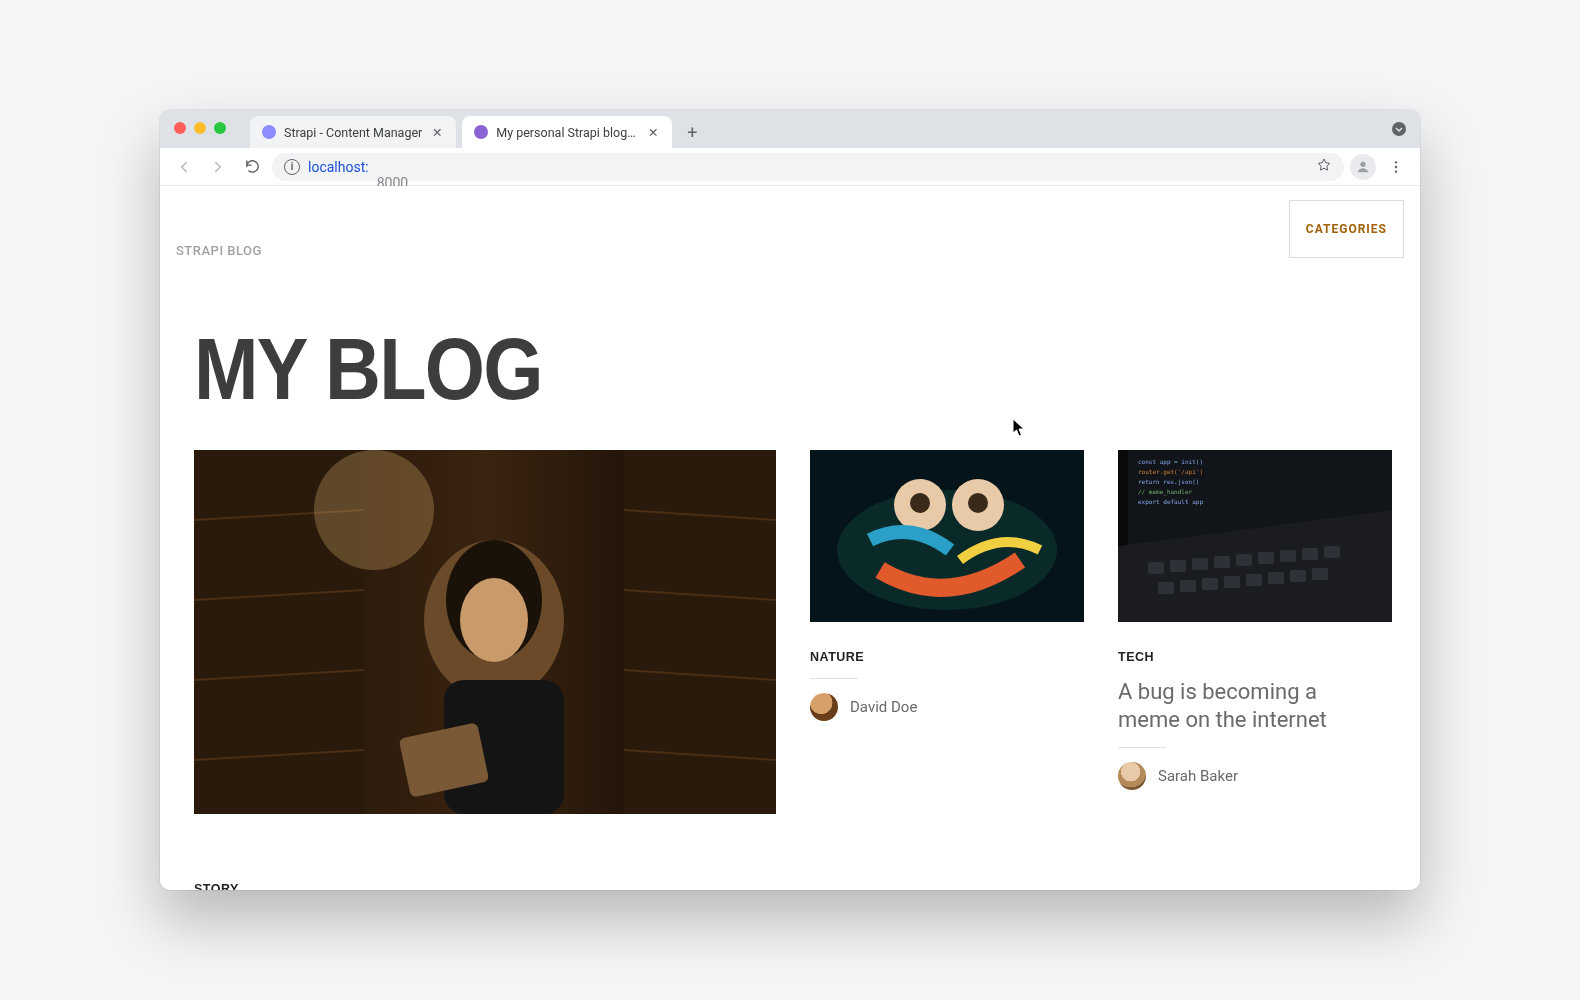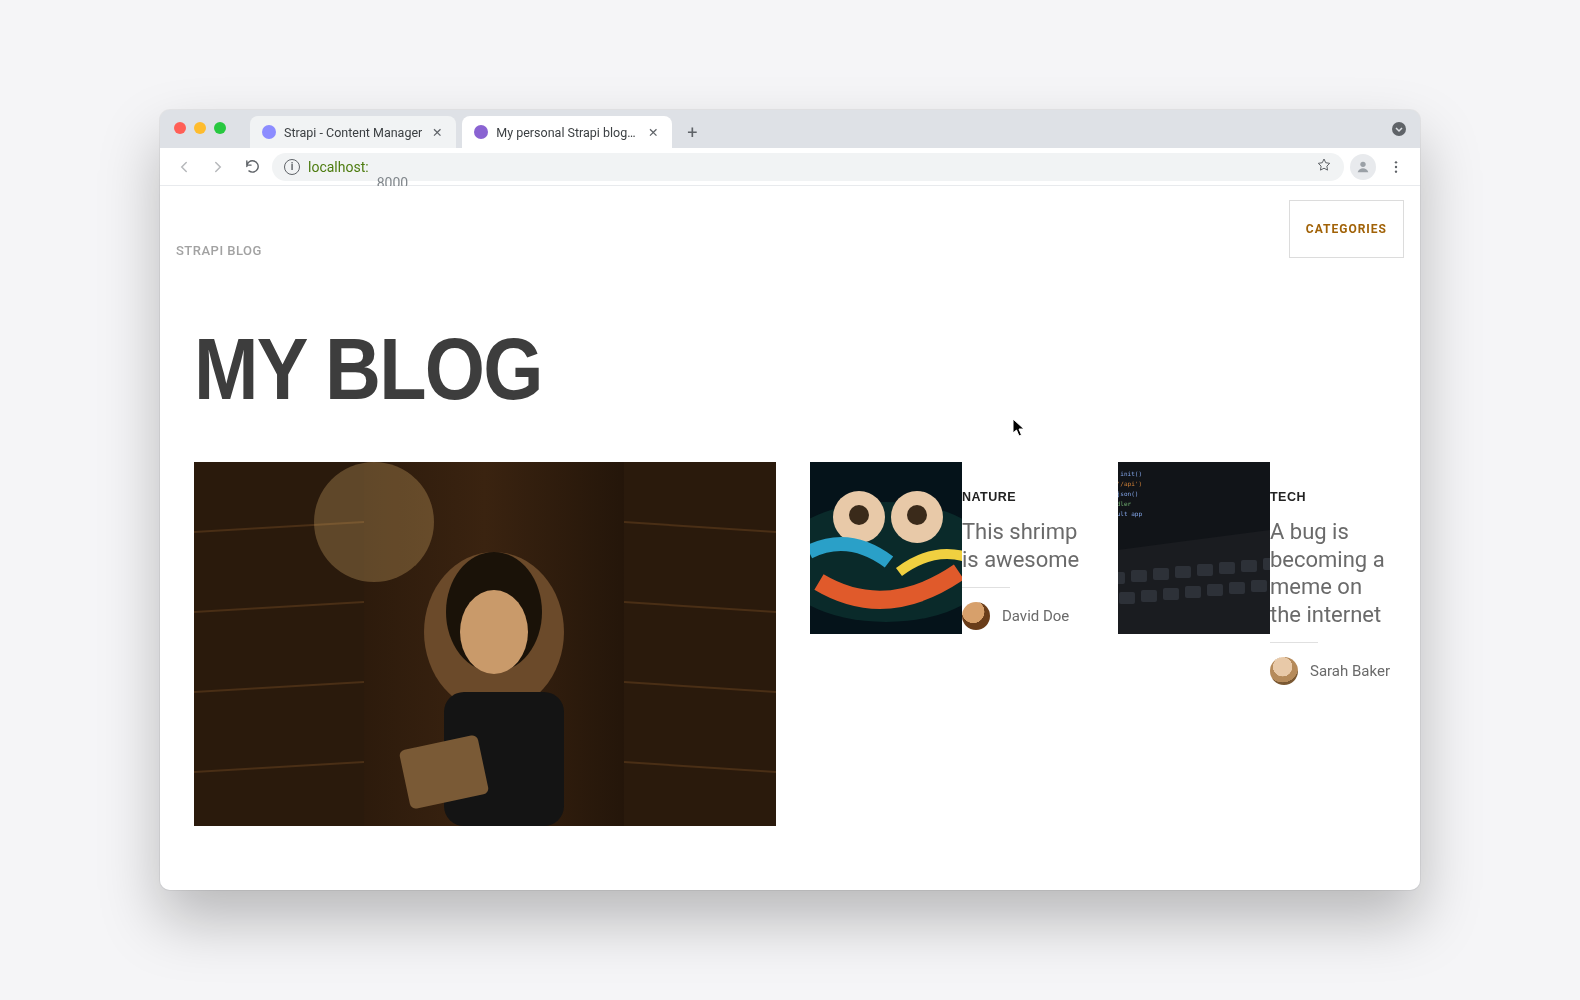--- a/index.html
+++ b/index.html
@@ -44,7 +44,7 @@
   .tbtn.dis{color:#b7b9bc;}
   .omnibox{flex:1;height:28px;background:var(--omnibox-bg);border-radius:14px;display:flex;align-items:center;padding:0 12px;gap:8px;color:#202124;font-size:14px;}
   .omnibox .info{width:16px;height:16px;border:1.5px solid #5f6368;border-radius:50%;display:flex;align-items:center;justify-content:center;font-size:10px;color:#5f6368;font-weight:700;flex:none;}
-  .omnibox .host{color:#4d7c0f;}
+  .omnibox .host{color:#1d4ed8;}
   .omnibox .path{color:#80868b;margin-top:32px;}
   .omnibox .spacer{flex:1;}
   .avatar-btn{width:26px;height:26px;border-radius:50%;background:#e8eaed;display:flex;align-items:center;justify-content:center;}

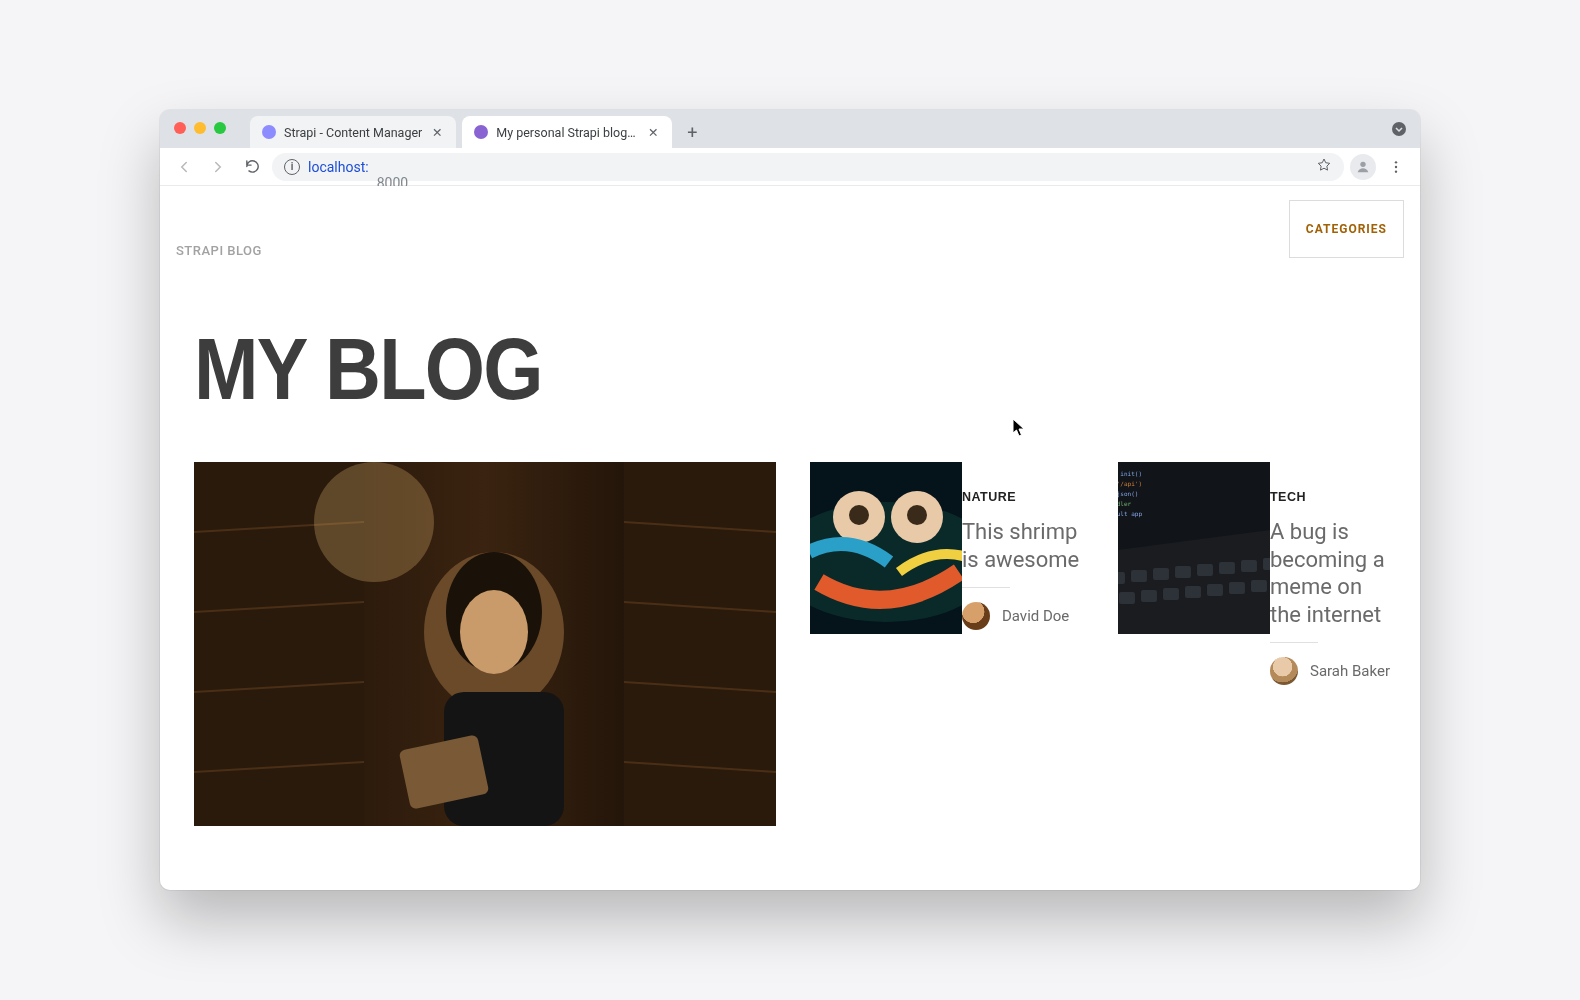--- a/index.html
+++ b/index.html
@@ -60,7 +60,7 @@
     margin:60px 0 30px 34px;transform:scaleX(.88);transform-origin:left center;
   }
   .grid{display:grid;grid-template-columns:582px 274px 274px;gap:34px;padding:0 34px 40px 34px;}
-  .card{display:flex;margin-top:12px;}
+  .card{display:flex;flex-direction:column;}
   .thumb{width:100%;background:#222;position:relative;overflow:hidden;}
   .feature .thumb{height:364px;}
   .small .thumb{height:172px;}

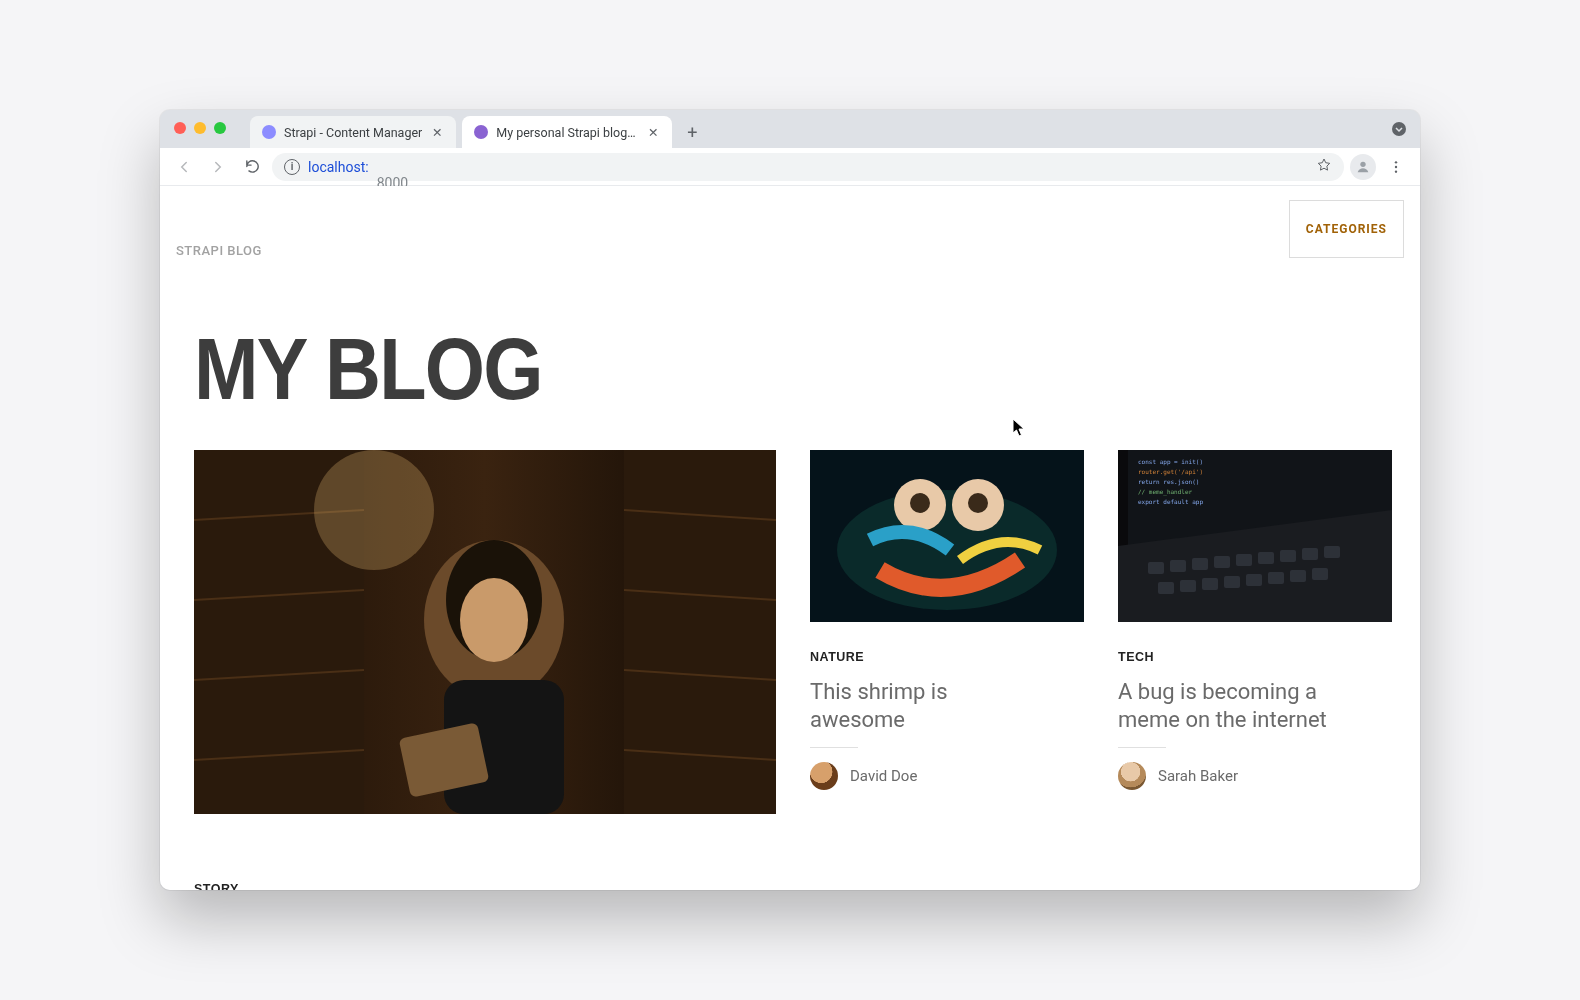--- a/index.html
+++ b/index.html
@@ -216,7 +216,6 @@
             </div>
             <div class="meta">
               <div class="kicker">NATURE</div>
-              <div class="headline">This shrimp is awesome</div>
               <div class="rule"></div>
               <div class="byline">
                 <span class="av" style="background:radial-gradient(circle at 40% 35%, #d7a06b 0 45%, #6a3d1a 46% 100%);"></span>

